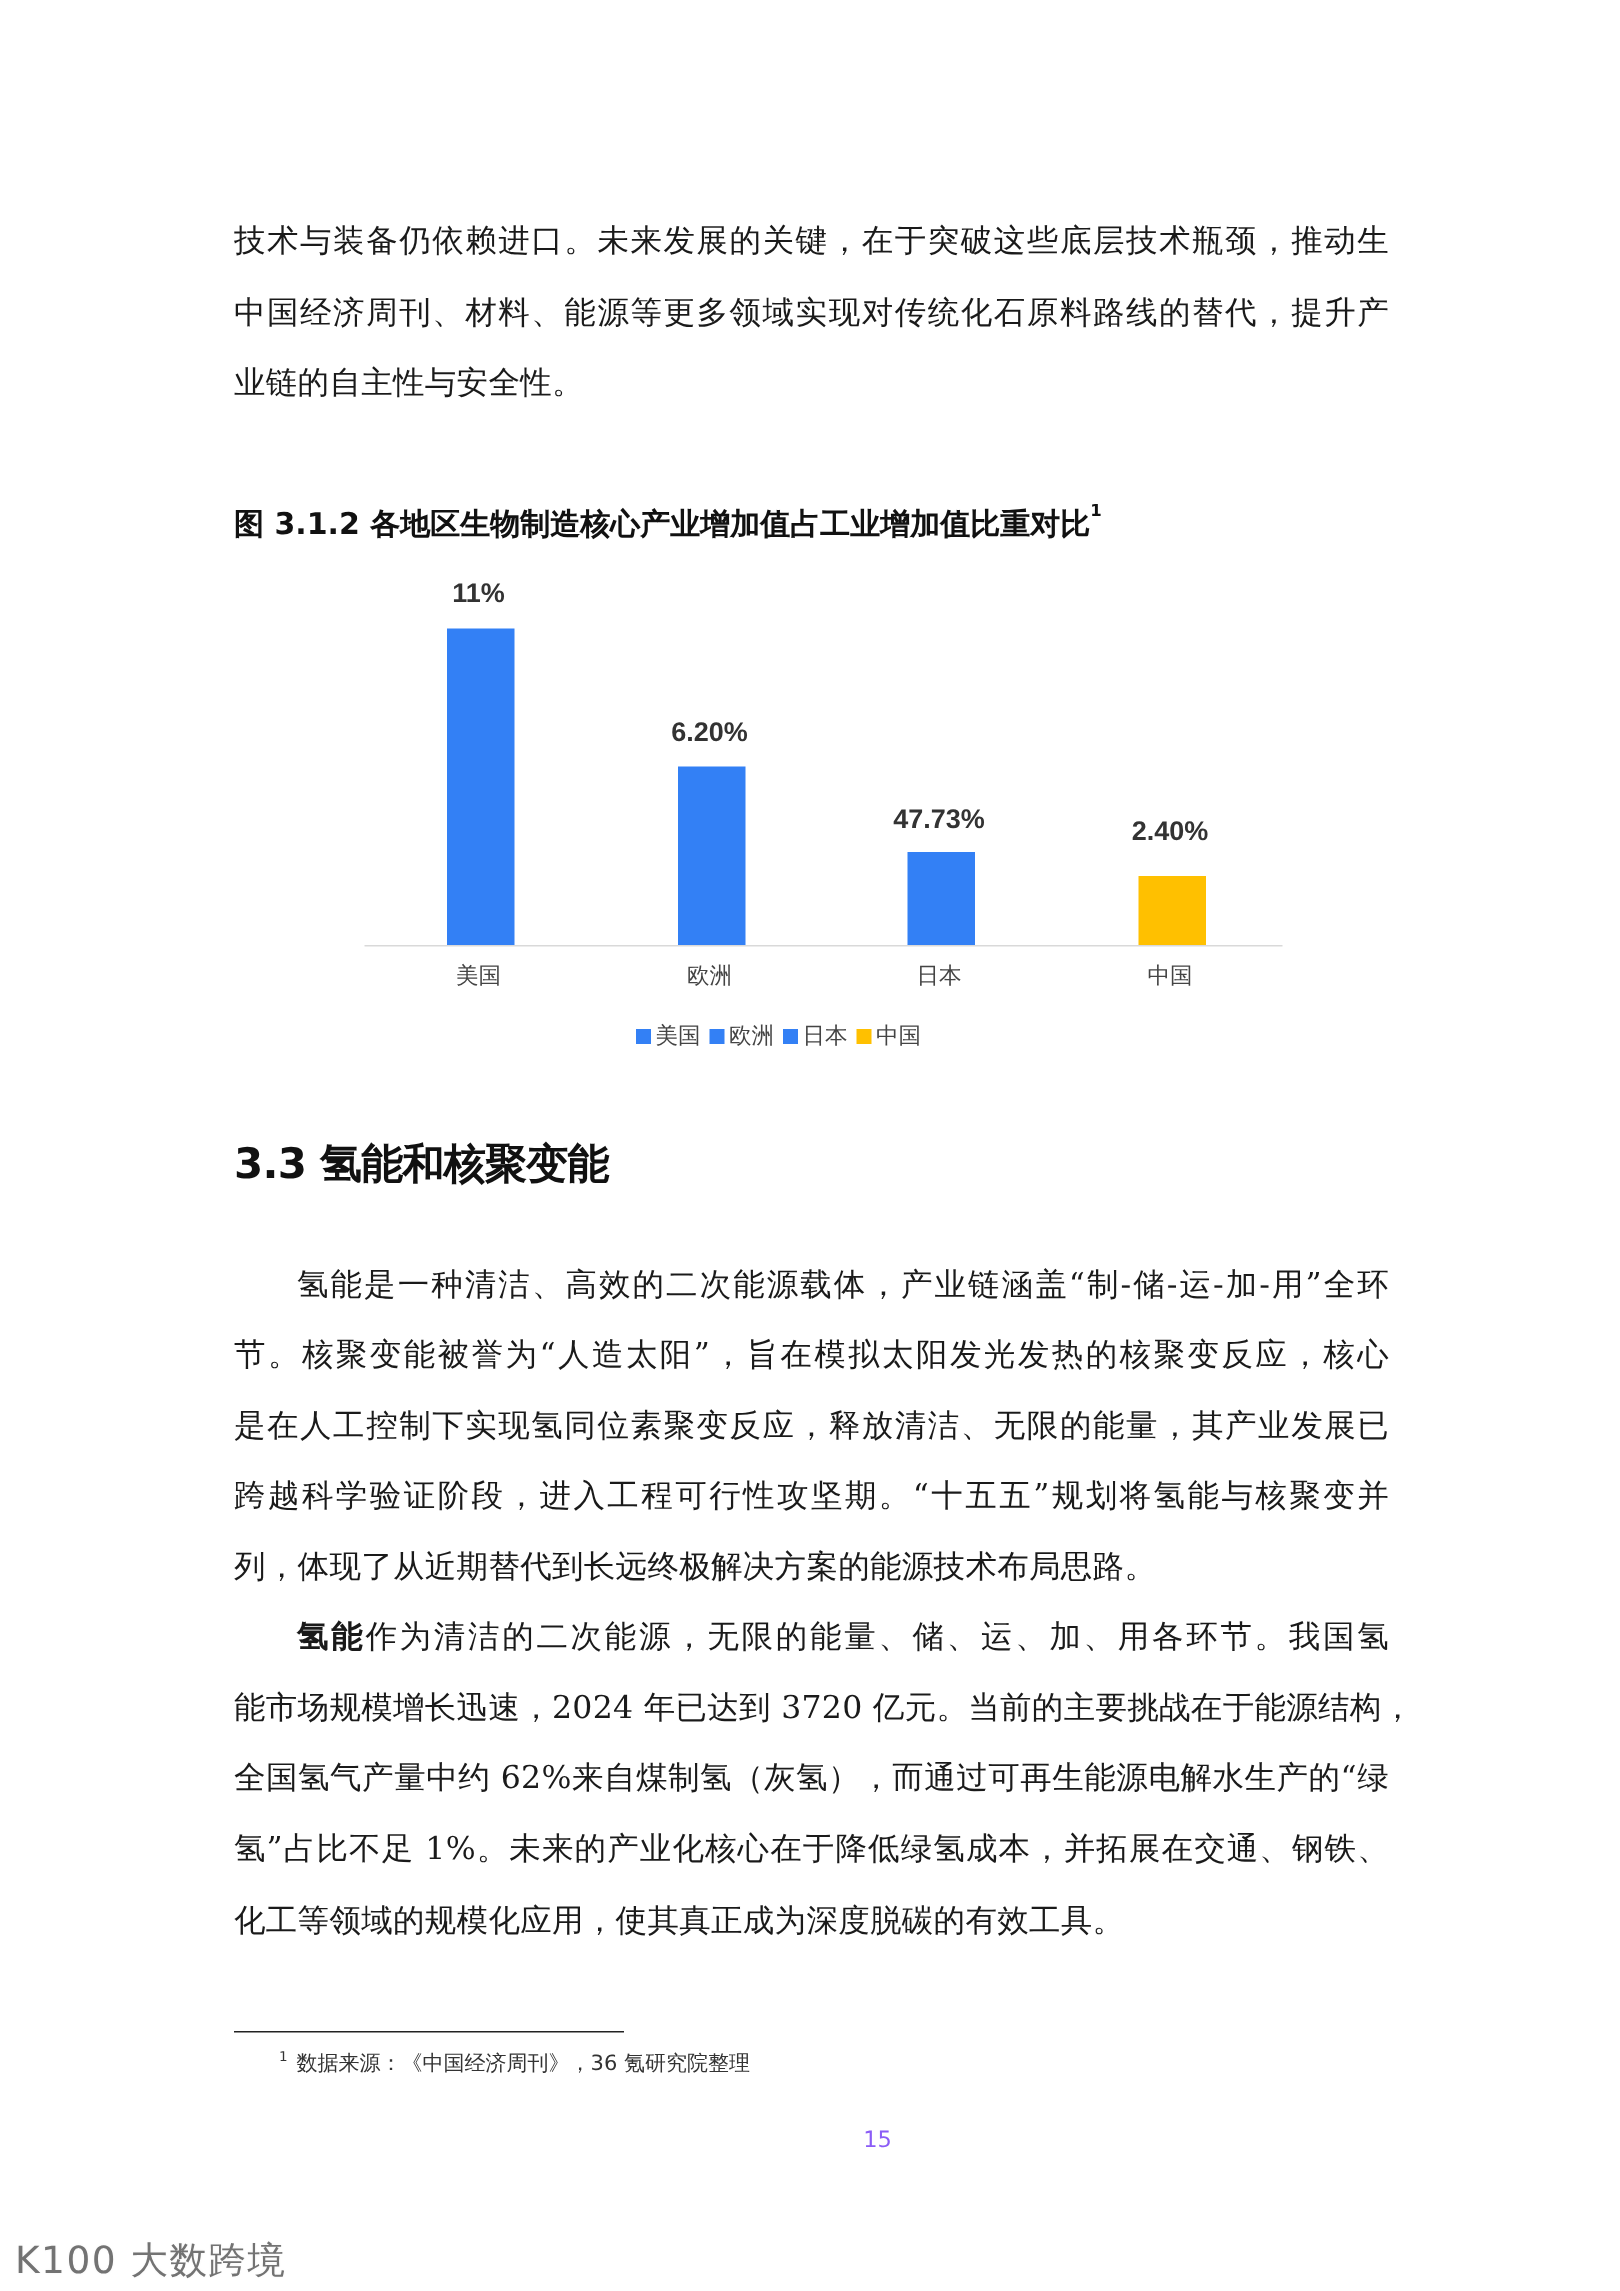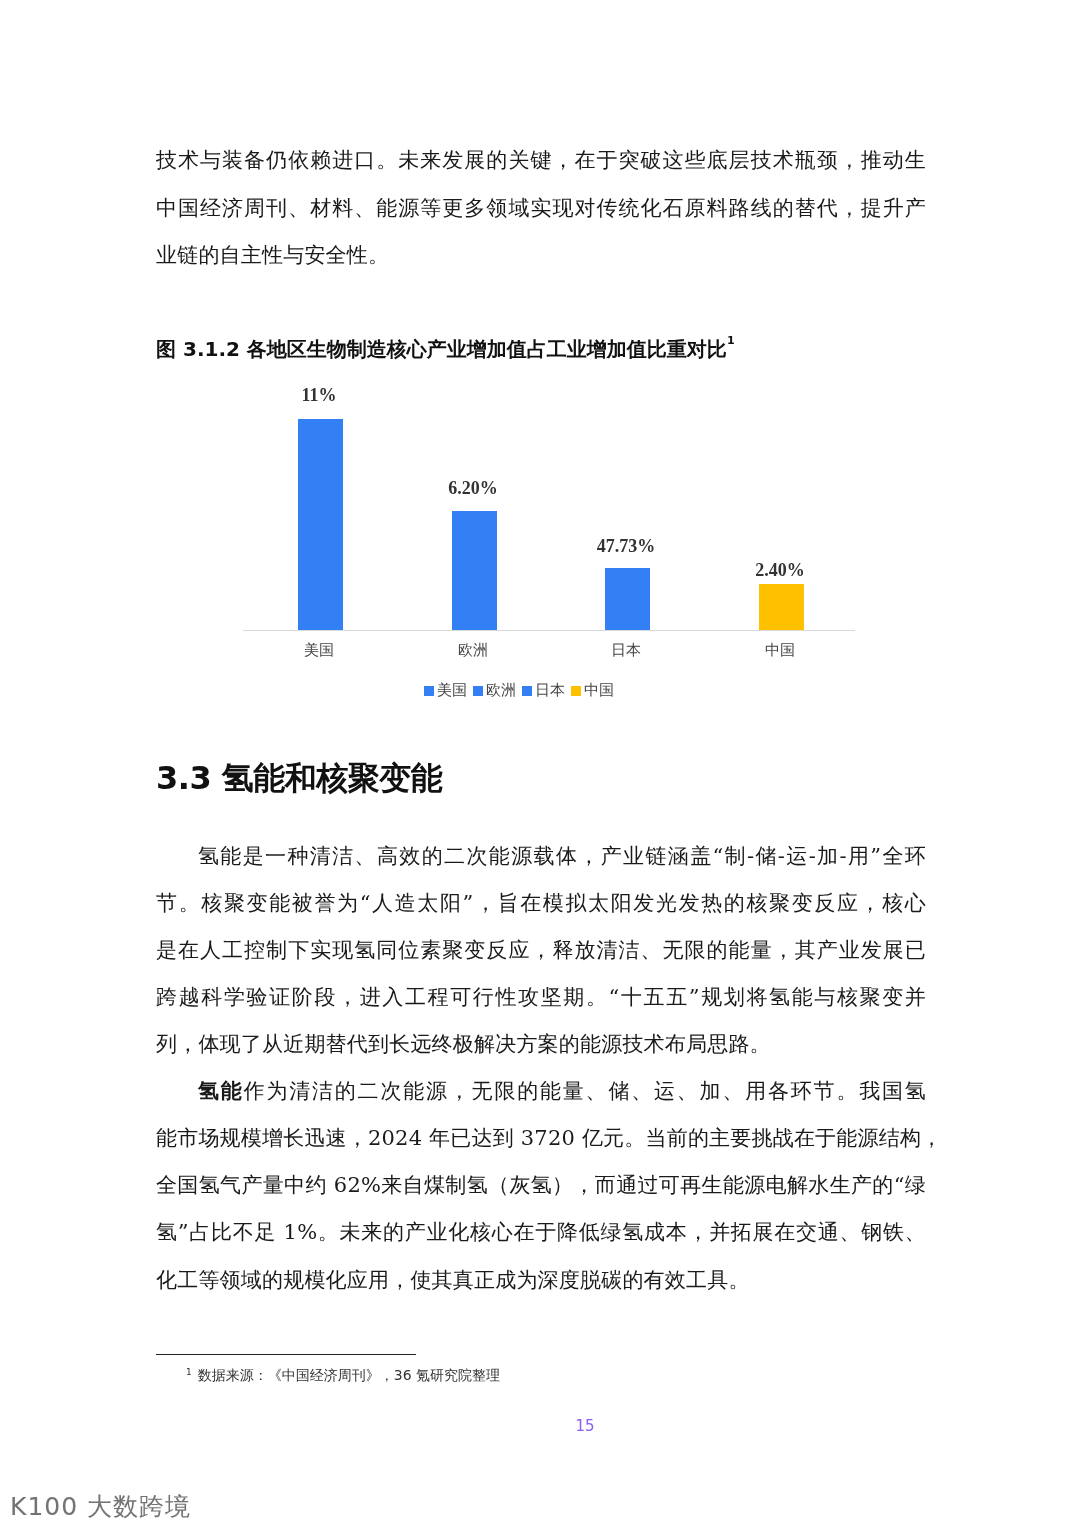--- a/index.html
+++ b/index.html
@@ -16,7 +16,7 @@
     .chart { position: absolute; left: 0; top: 0; width: 1080px; height: 720px; pointer-events: none; }
     .bar { position: absolute; width: 45px; }
     .bar-label { position: absolute; width: 120px; text-align: center; font-size: 18px; font-weight: bold;
-                 font-family: Liberation Serif, serif; color: #333; }
+                 font-family: Liberation Sans, sans-serif; color: #333; }
     .cat-label { position: absolute; width: 120px; text-align: center; font-size: 15px;
                  font-family: "DejaVu Sans", "Liberation Sans", sans-serif; color: #444; top: 641px; }
     .axis { position: absolute; left: 243px; top: 630px; width: 612px; height: 1px; background: #d9d9d9; }

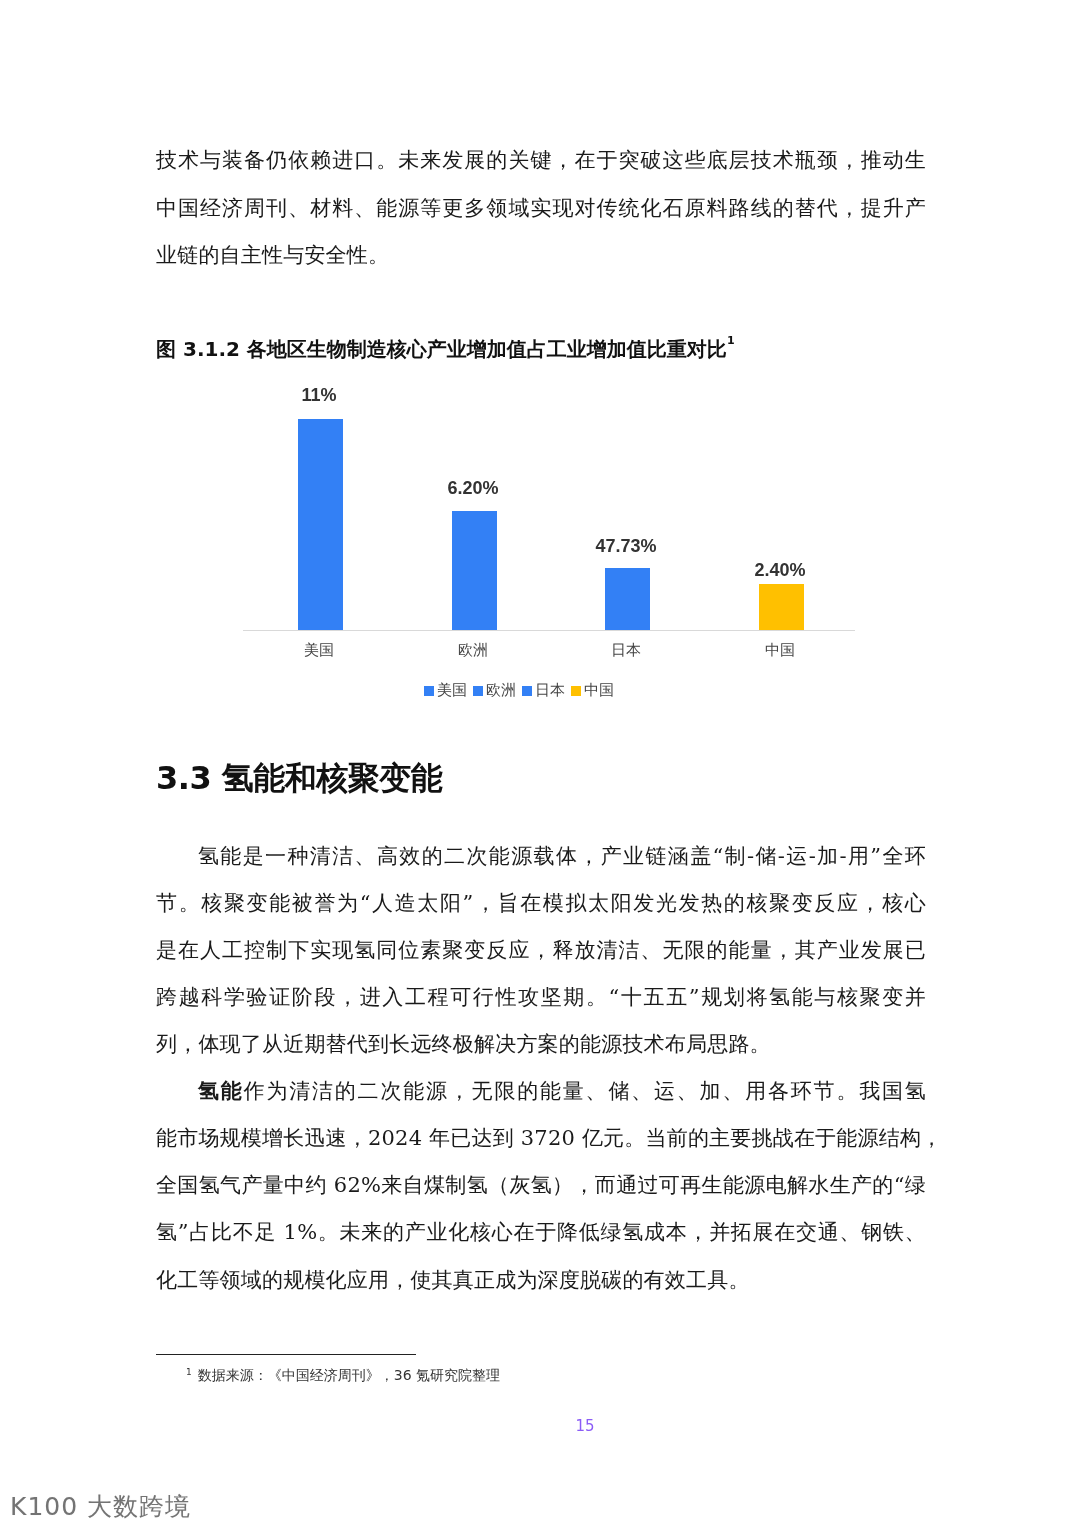--- a/index.html
+++ b/index.html
@@ -61,7 +61,7 @@
   <div class="bar" style="left:605px; top:568px; height:62px; background:#3380F5"></div>
   <div class="cat-label" style="left:566px">日本</div>
 
-  <div class="bar-label" style="left:720px; top:560px">2.40%</div>
+  <div class="bar-label" style="left:720px; top:544px">2.40%</div>
   <div class="bar" style="left:759px; top:584px; height:46px; background:#FFC000"></div>
   <div class="cat-label" style="left:720px">中国</div>
 

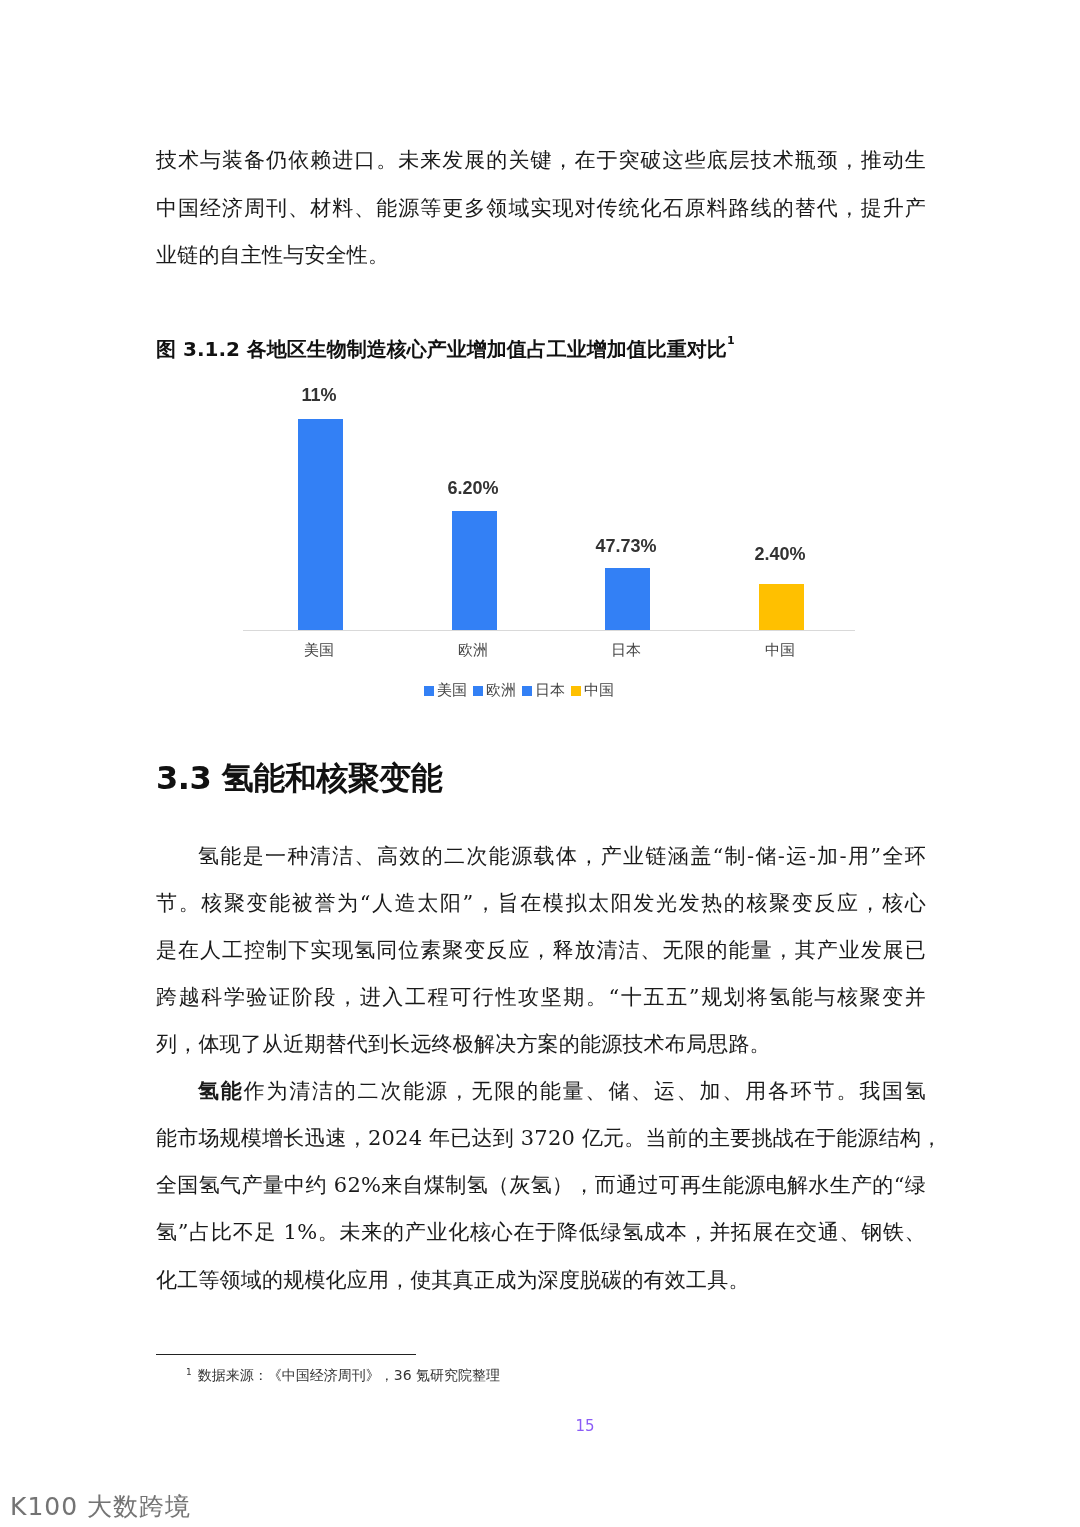--- a/index.html
+++ b/index.html
@@ -11,7 +11,7 @@
     .fig-title { position: absolute; left: 156px; top: 288px; font-size: 20px; font-weight: bold;
                  font-family: "DejaVu Sans", "Liberation Sans", sans-serif; color: #111; white-space: nowrap; margin-top: 48px; }
     .fig-title sup { font-size: 11px; vertical-align: top; position: relative; top: -2px; }
-    .section-title { position: absolute; left: 156px; top: 757px; font-size: 32px; font-weight: bold;
+    .section-title { position: absolute; left: 156px; top: 757px; font-size: 28px; font-weight: bold;
                      font-family: "DejaVu Sans", "Liberation Sans", sans-serif; color: #111; white-space: nowrap; letter-spacing: -0.5px; }
     .chart { position: absolute; left: 0; top: 0; width: 1080px; height: 720px; pointer-events: none; }
     .bar { position: absolute; width: 45px; }

